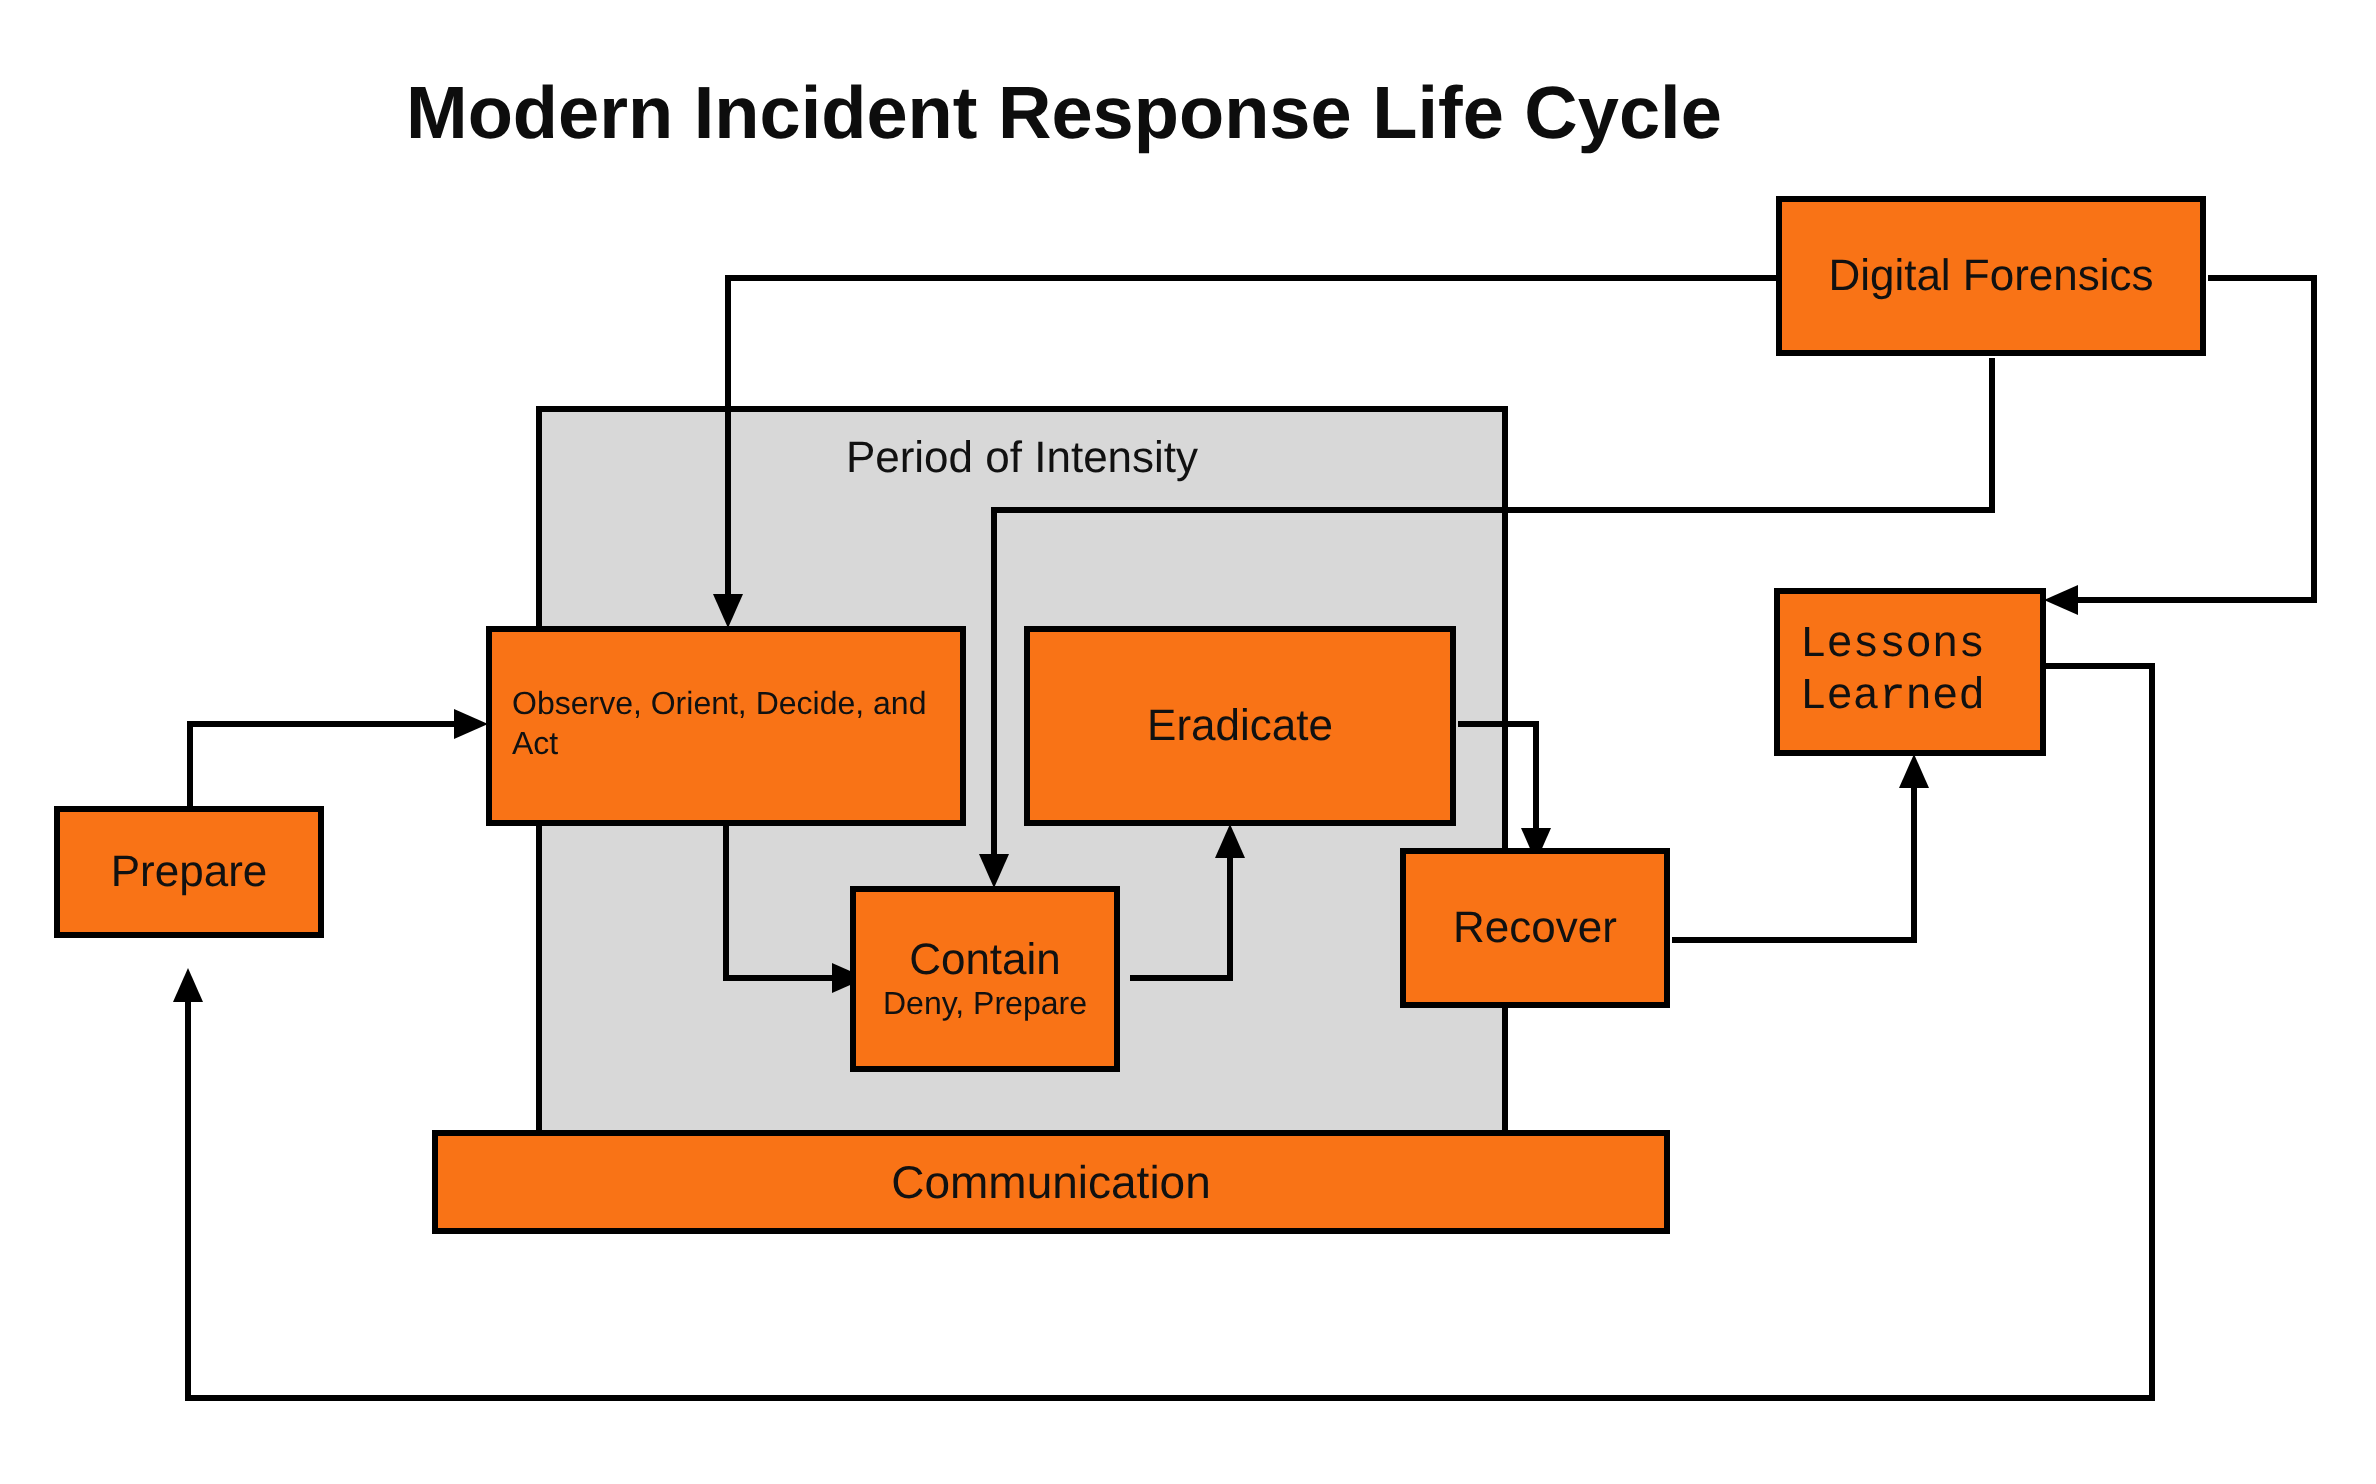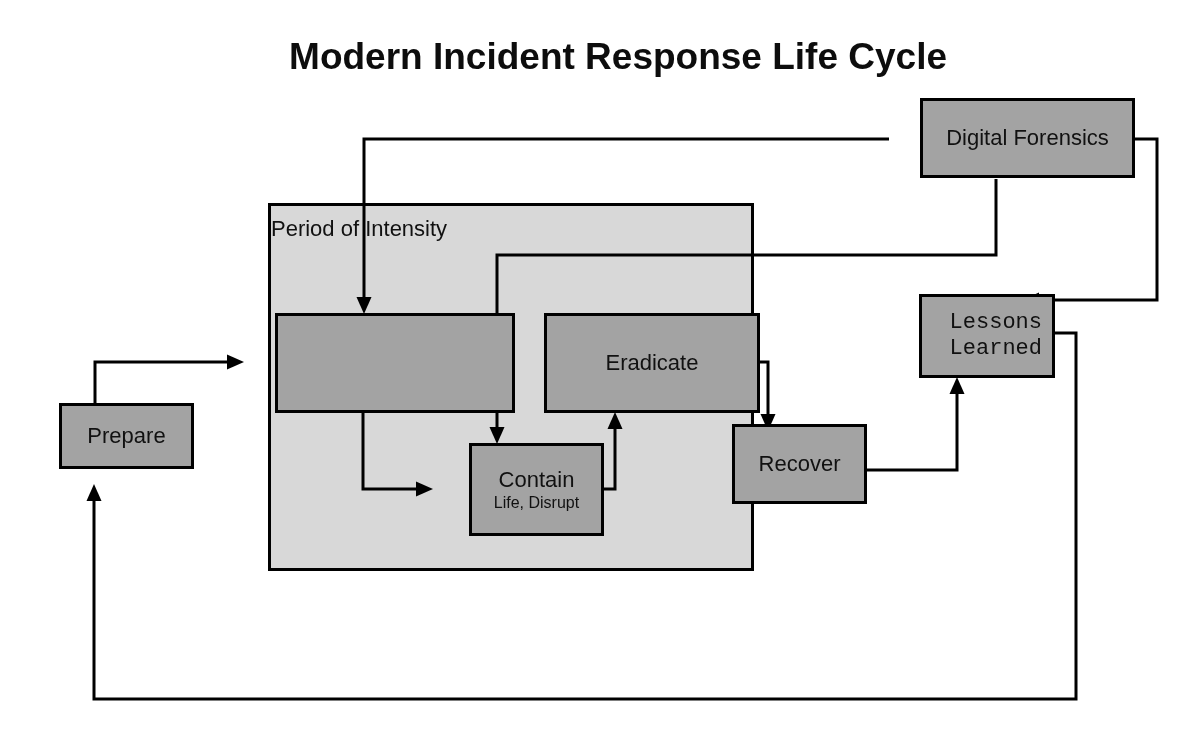--- a/index.html
+++ b/index.html
@@ -9,7 +9,7 @@
   }
   .diagram-title {
     position:absolute; left:203px; top:36px; width:744px;
-    text-align:right; font-size:37px; font-weight:bold; color:#0d0d0d;
+    text-align:left; font-size:37px; font-weight:bold; color:#0d0d0d;
     letter-spacing:0px;
   }
   .intensity {

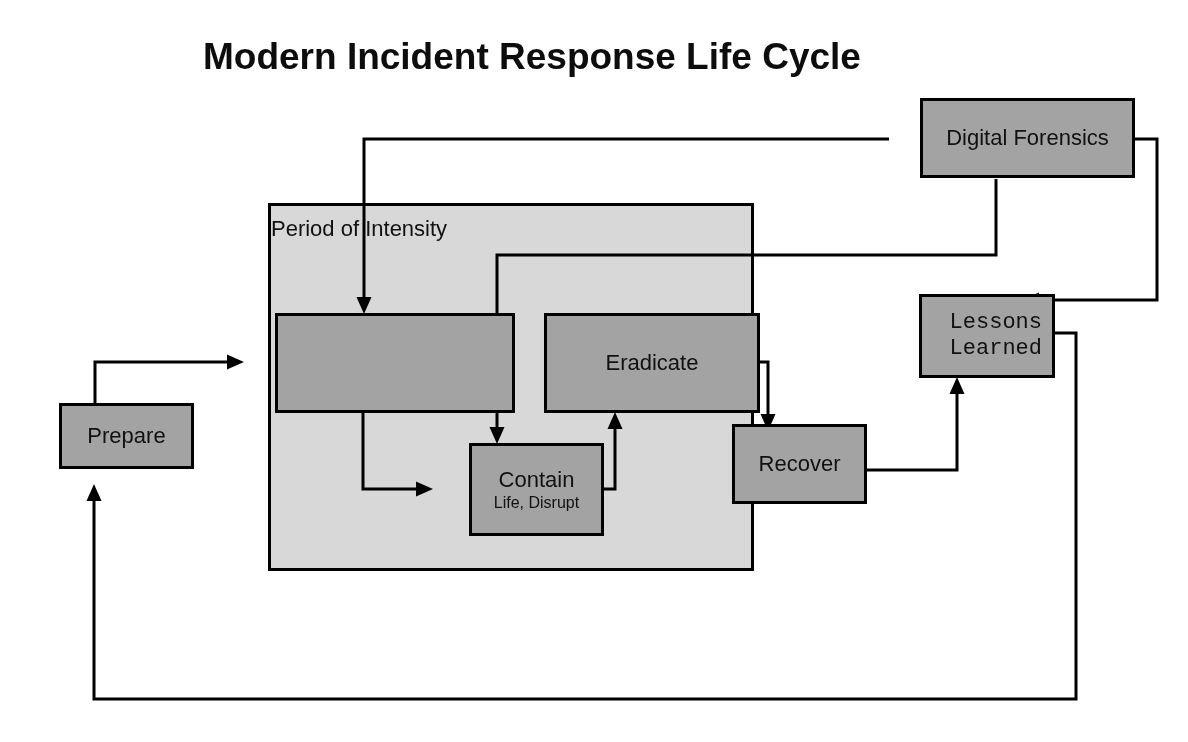--- a/index.html
+++ b/index.html
@@ -25,11 +25,10 @@
   svg.arrows polyline { fill:none; stroke:#000; stroke-width:3; }
   svg.arrows polygon { fill:#000; stroke:none; }
   .box {
-    position:absolute; background:#a3a3a3; border:3px solid #000;
+    position:absolute; background:#f97316; border:3px solid #000;
     box-sizing:border-box; display:flex; flex-direction:column;
-    align-items:center; justify-content:center; text-align:right;
+    align-items:center; justify-content:center; text-align:left;
     z-index:3;
-    margin-left:32px;
   }
   .box .t { font-size:22px; line-height:26px; color:#111; }
   .box .s { font-size:16px; line-height:20px; color:#111; }

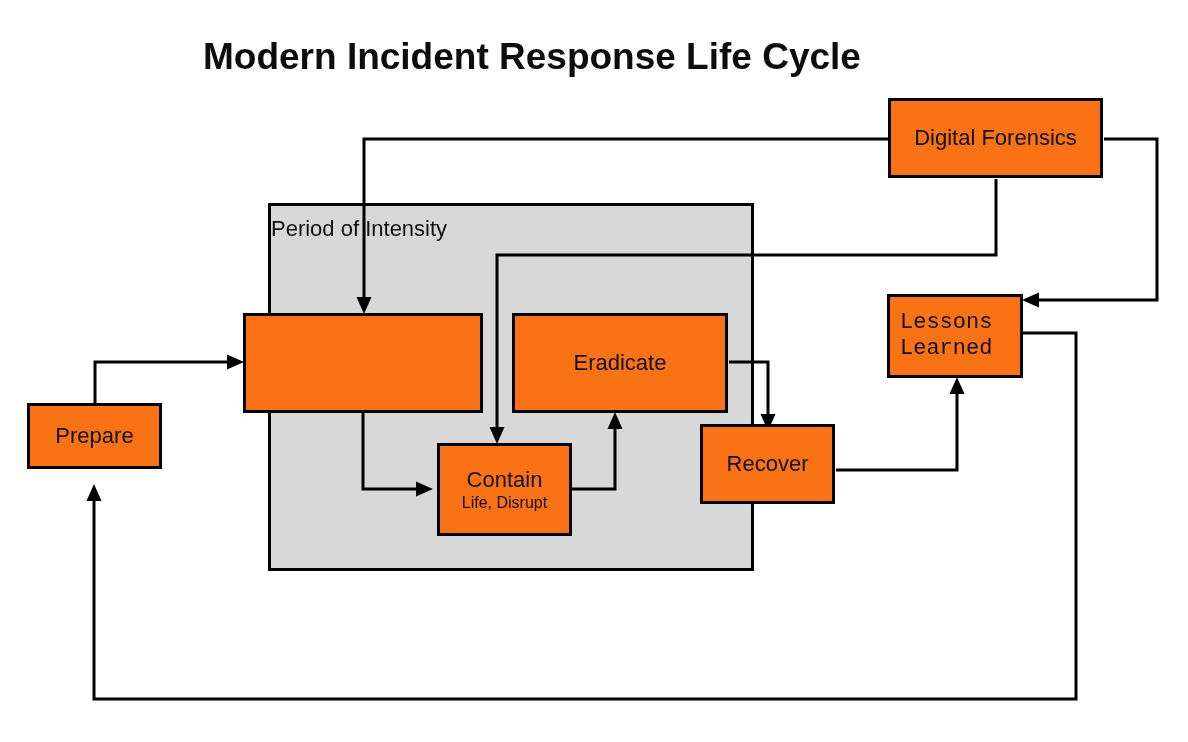--- a/index.html
+++ b/index.html
@@ -19,7 +19,7 @@
   }
   .intensity-label {
     position:absolute; left:0; top:10px; width:100%;
-    text-align:left; font-size:22px; color:#111;
+    text-align:center; font-size:22px; color:#111;
   }
   svg.arrows { position:absolute; left:0; top:0; z-index:2; }
   svg.arrows polyline { fill:none; stroke:#000; stroke-width:3; }

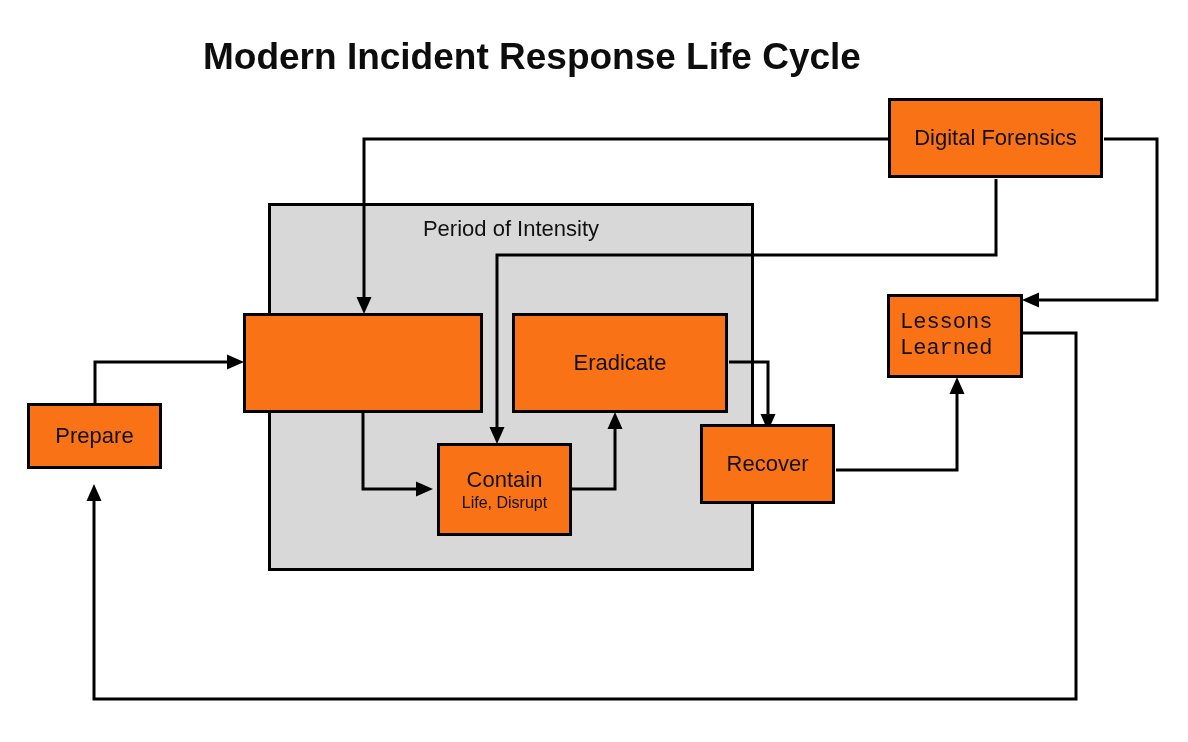--- a/index.html
+++ b/index.html
@@ -93,6 +93,7 @@
   </div>
 
   <div class="box" style="left:243px; top:313px; width:240px; height:100px; padding:0 10px;">
+    <span class="s">Observe, Orient, Decide, and Act</span>
   </div>
 
   <div class="box" style="left:512px; top:313px; width:216px; height:100px; padding:0 10px;">

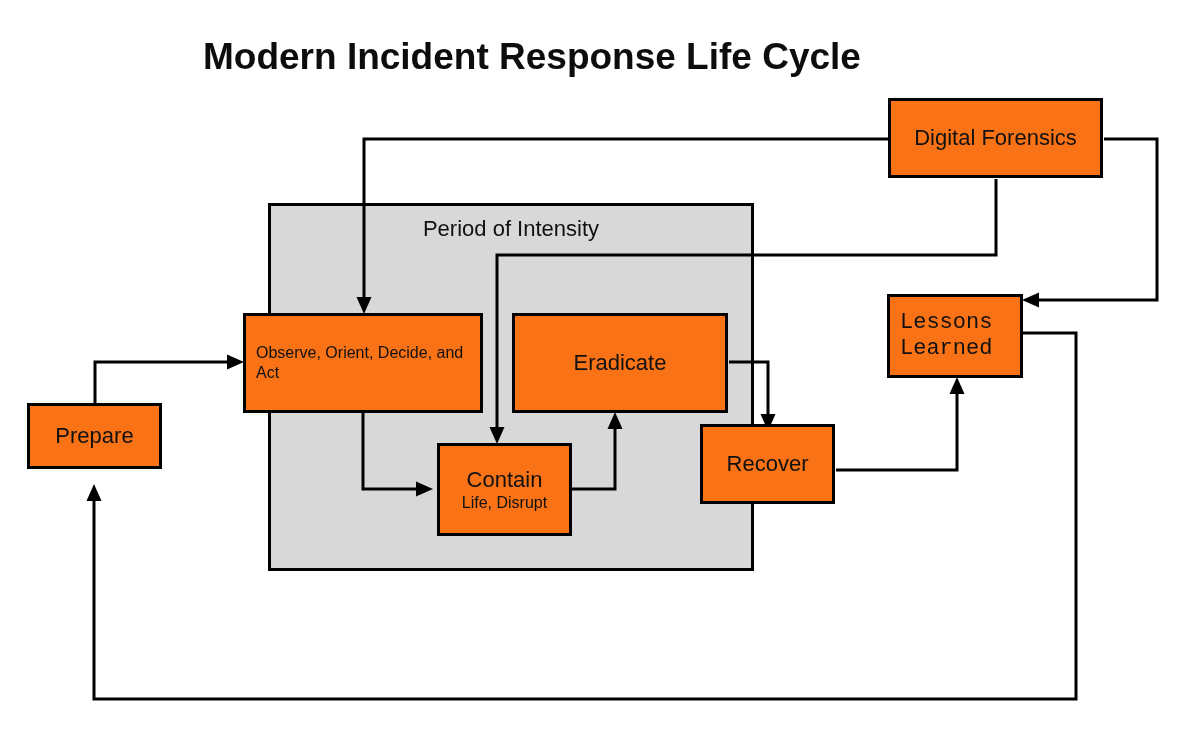--- a/index.html
+++ b/index.html
@@ -100,7 +100,7 @@
     <span class="t">Eradicate</span>
   </div>
 
-  <div class="box" style="left:437px; top:443px; width:135px; height:93px; padding:0 8px;">
+  <div class="box" style="left:425px; top:443px; width:135px; height:93px; padding:0 8px;">
     <span class="t">Contain</span>
     <span class="s">Life, Disrupt</span>
   </div>

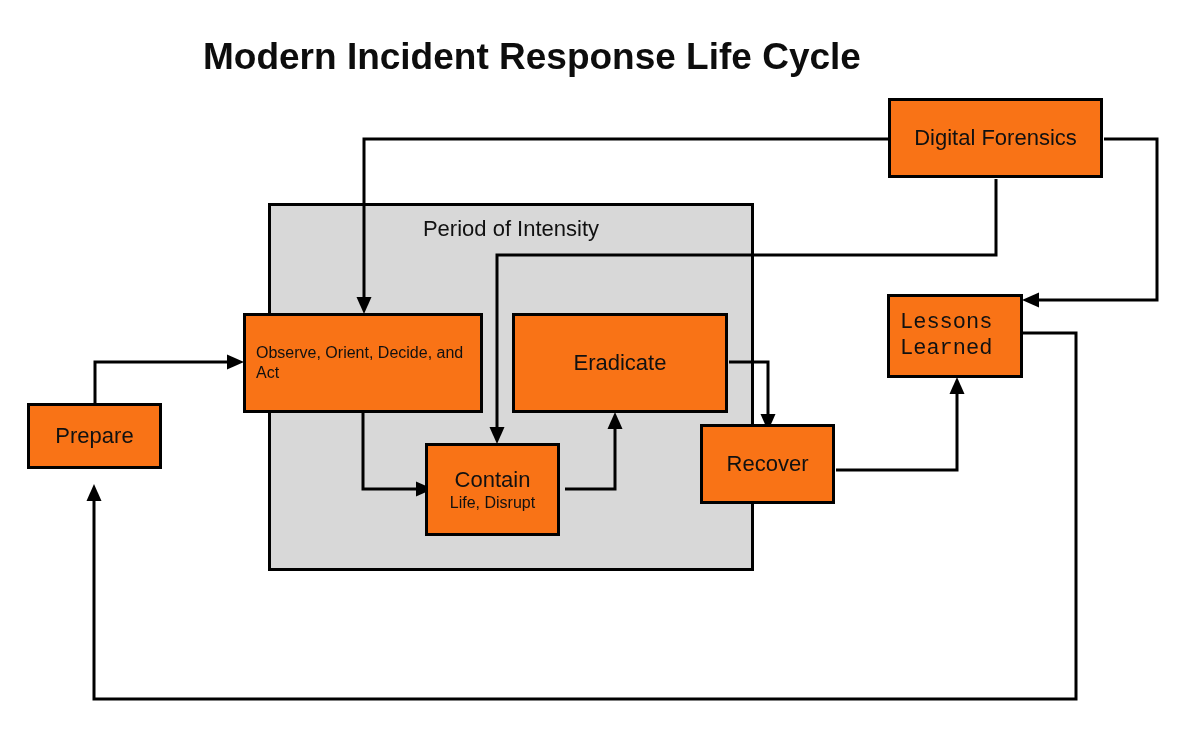--- a/index.html
+++ b/index.html
@@ -102,7 +102,7 @@
 
   <div class="box" style="left:425px; top:443px; width:135px; height:93px; padding:0 8px;">
     <span class="t">Contain</span>
-    <span class="s">Life, Disrupt</span>
+    <span class="s">Deny, Prepare</span>
   </div>
 
   <div class="box" style="left:700px; top:424px; width:135px; height:80px;">

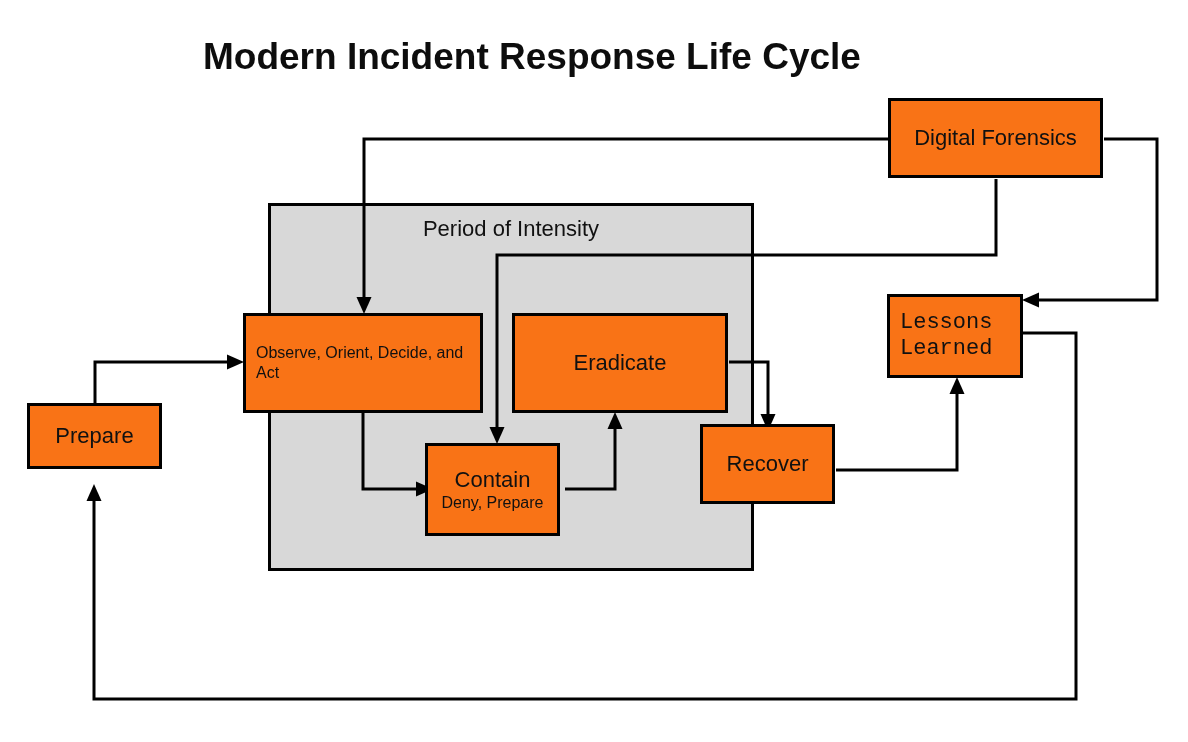--- a/index.html
+++ b/index.html
@@ -117,6 +117,9 @@
     <span class="t">Prepare</span>
   </div>
 
+  <div class="box" style="left:216px; top:565px; width:619px; height:52px;">
+    <span class="t" style="font-size:23px;">Communication</span>
+  </div>
 
 
 </div>

